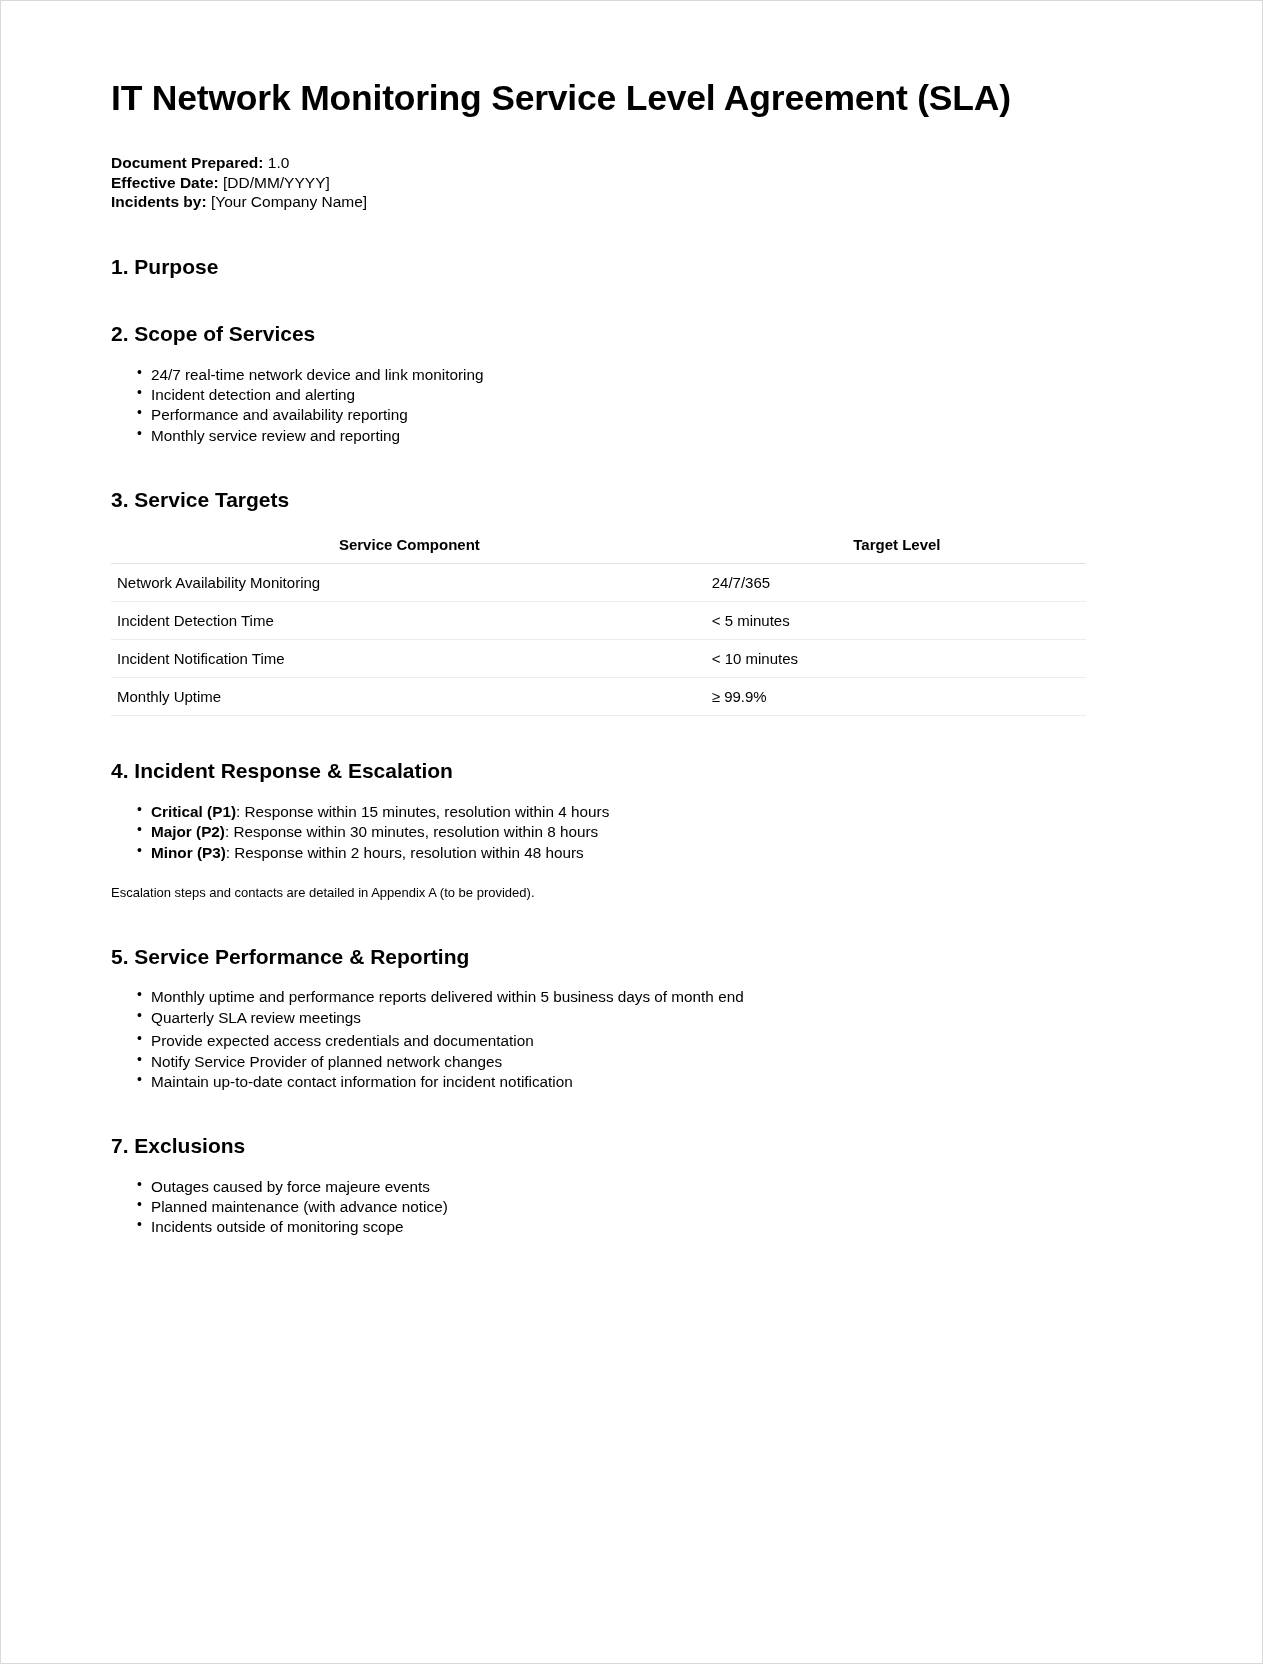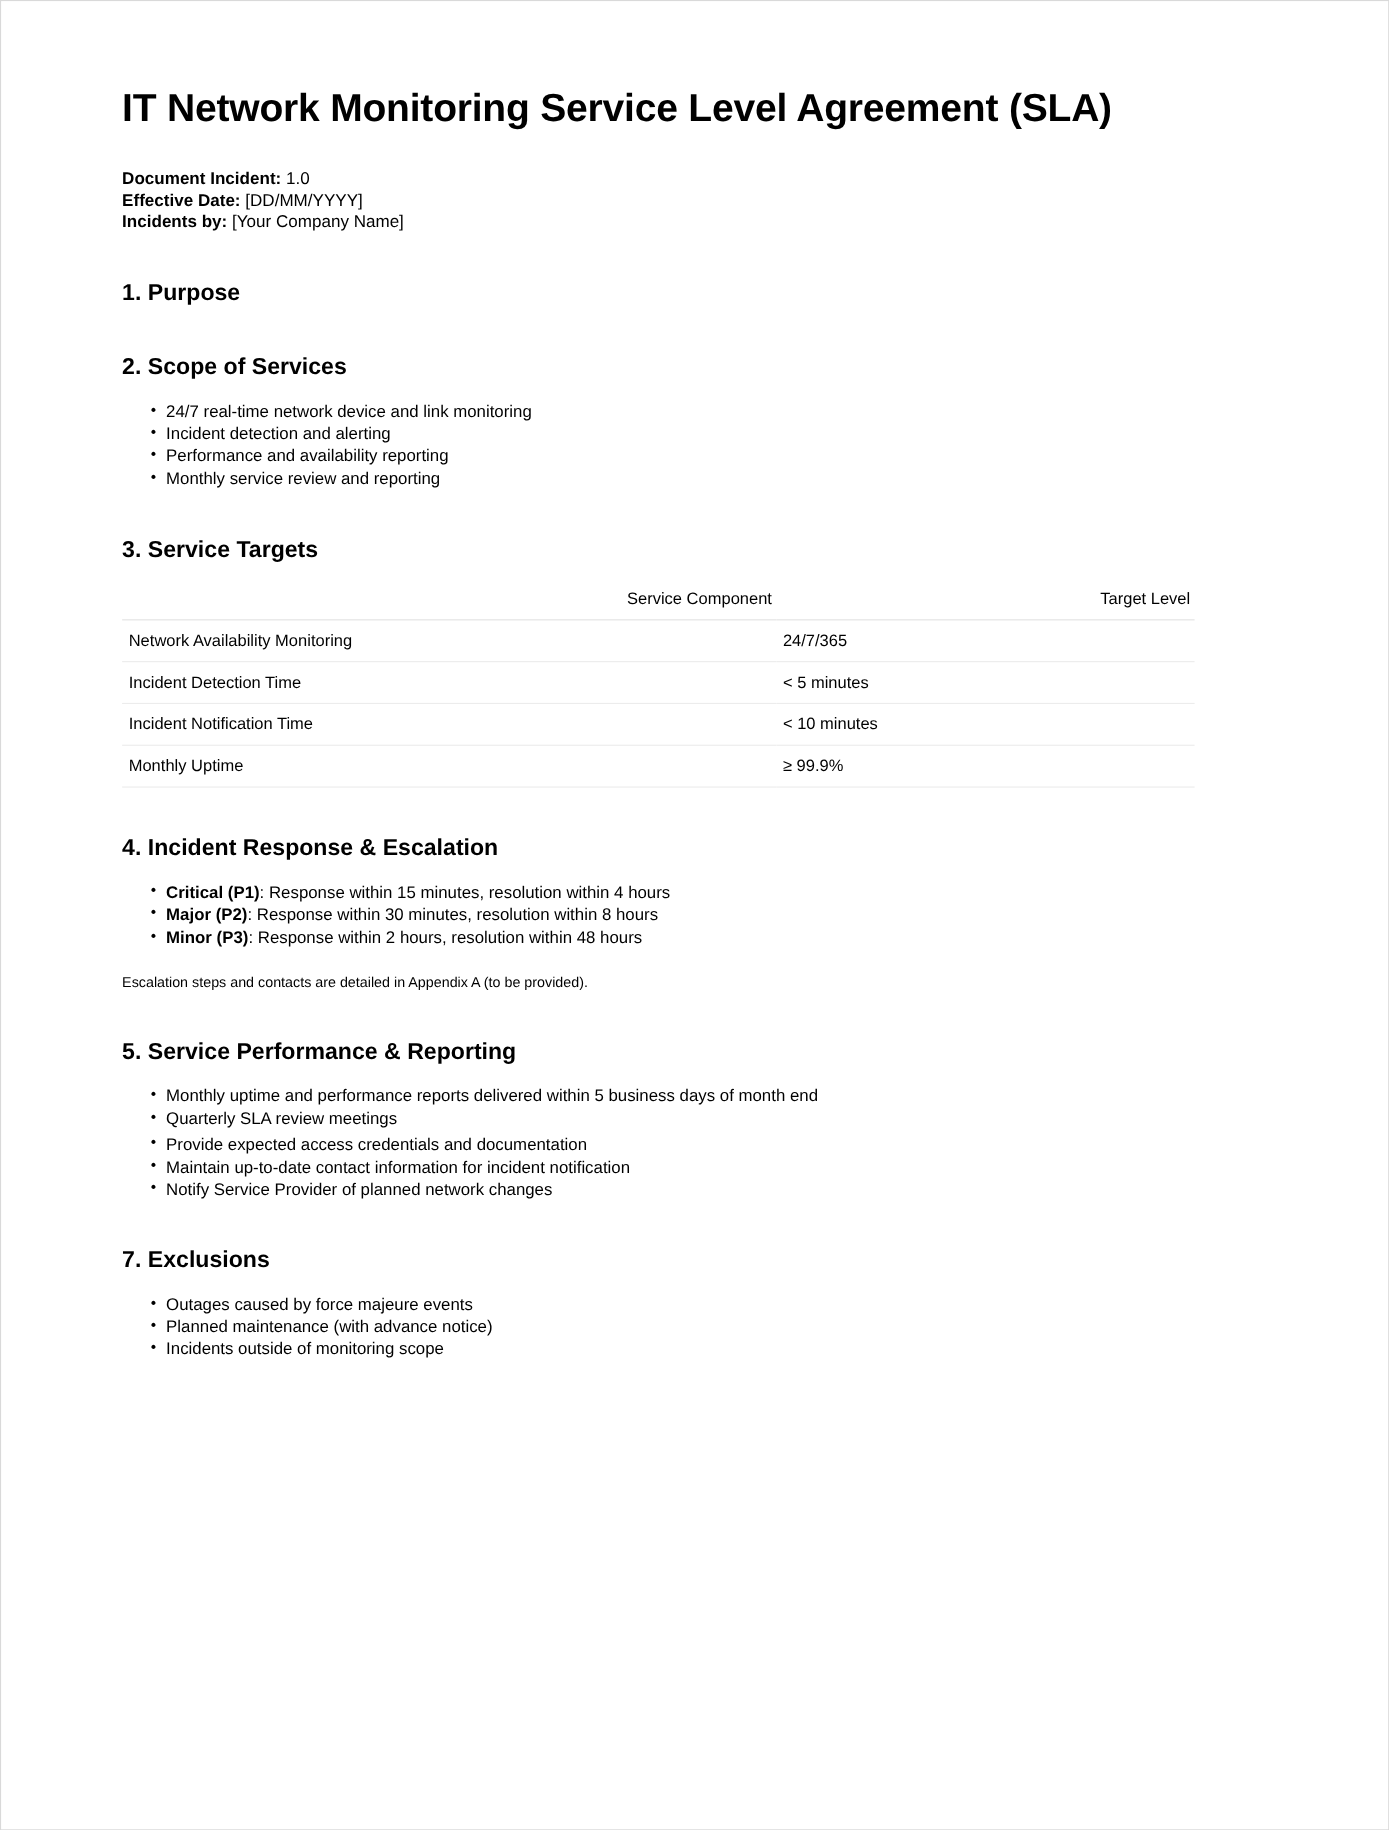--- a/index.html
+++ b/index.html
@@ -104,7 +104,7 @@
 
   <div class="meta">
     <div class="meta-row">
-      <span class="meta-label">Document Incident:</span><span> 1.0</span>
+      <span class="meta-label">Document Prepared:</span><span> 1.0</span>
     </div>
     <div class="meta-row">
       <span class="meta-label">Effective Date:</span><span> [DD/MM/YYYY]</span>

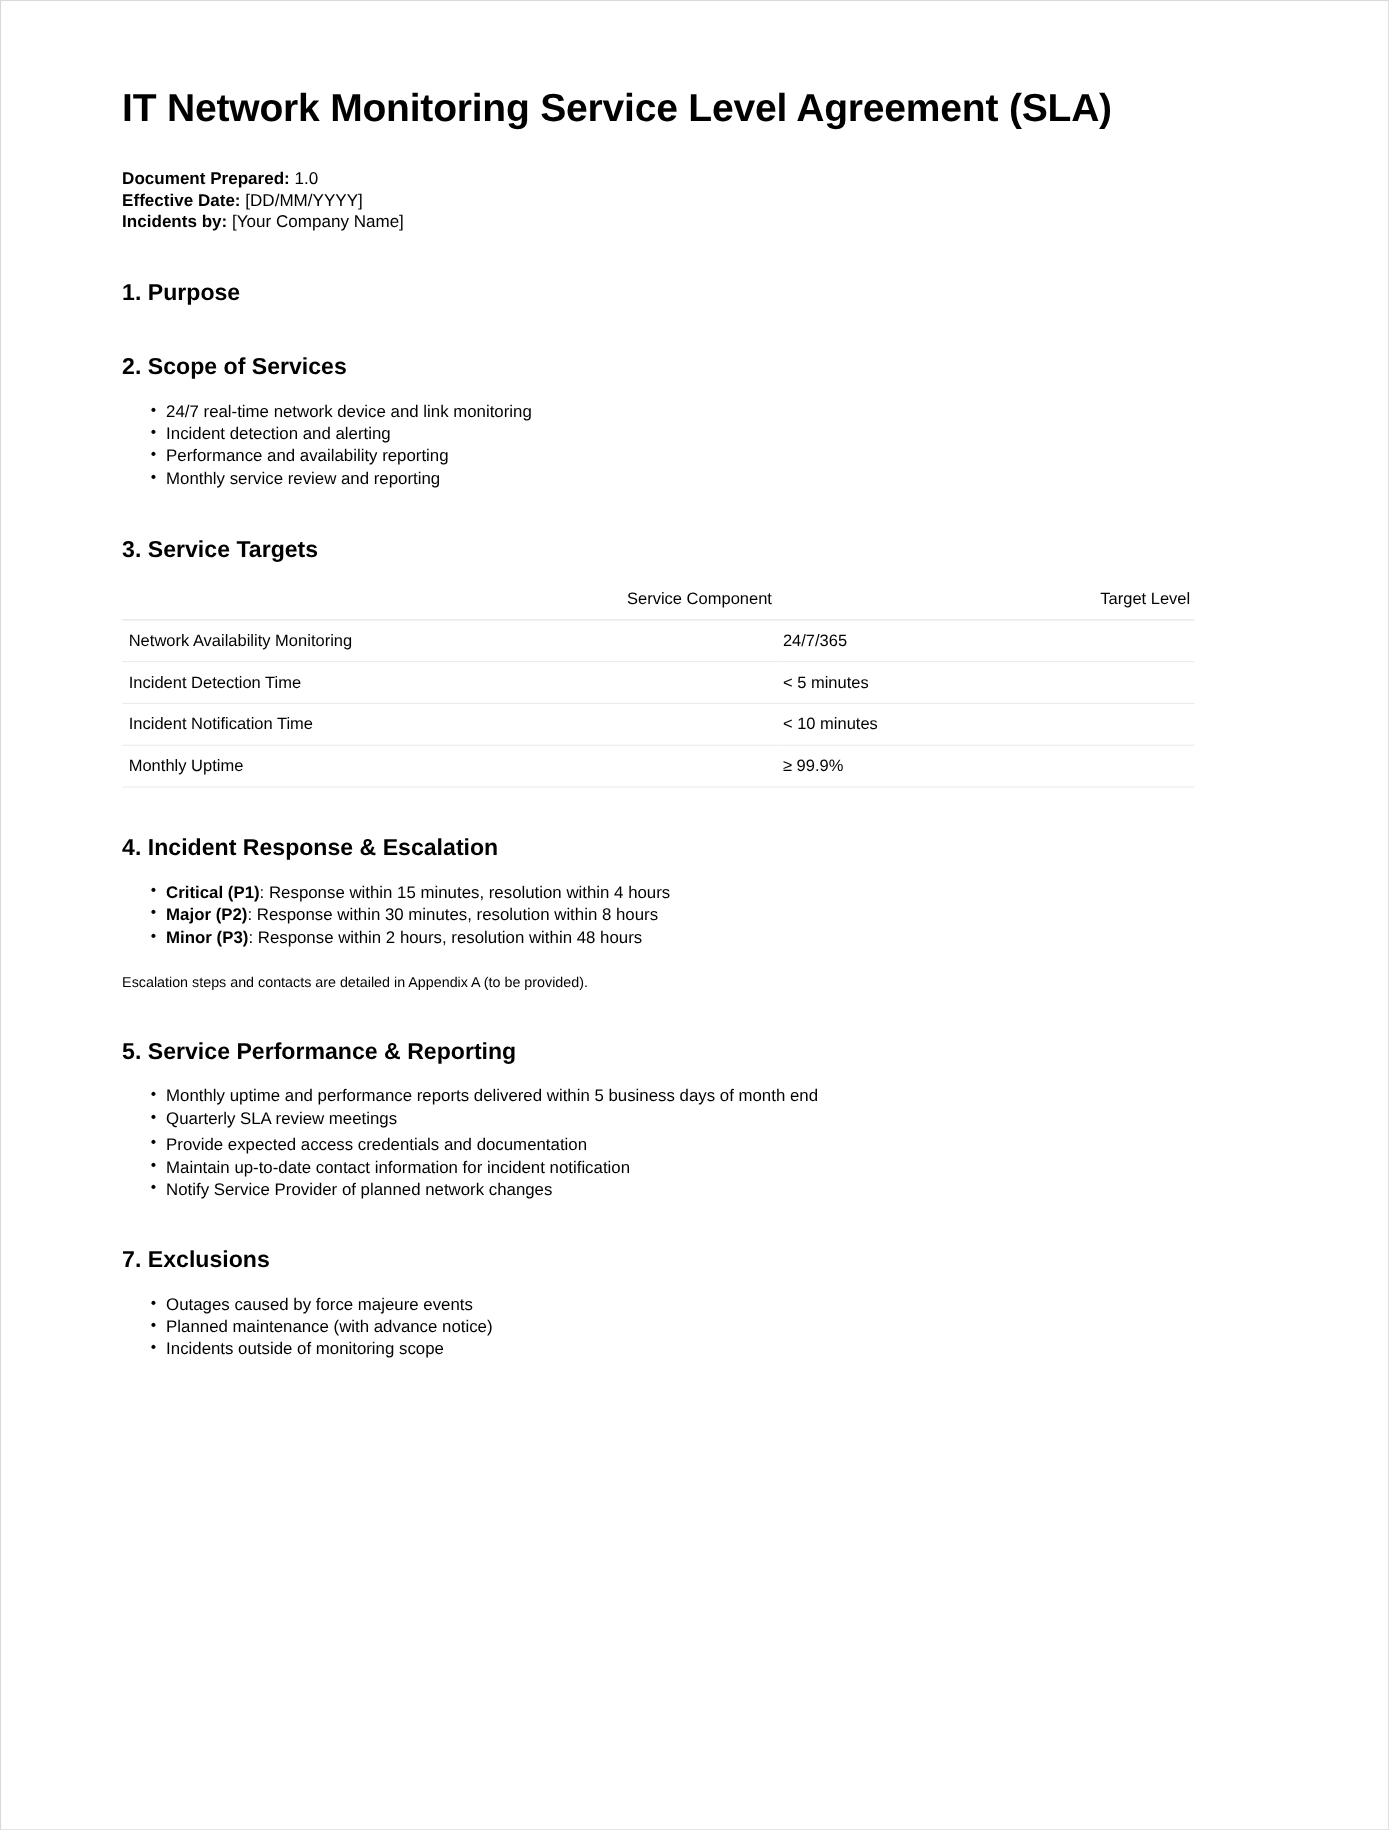--- a/index.html
+++ b/index.html
@@ -74,9 +74,9 @@
     margin-top: 2px;
   }
   table.targets th {
-    text-align: right;
+    text-align: center;
     font-size: 15px;
-    font-weight: normal;
+    font-weight: bold;
     padding: 6px 4px 10px 6px;
     border-bottom: 1px solid #e2e2e2;
   }

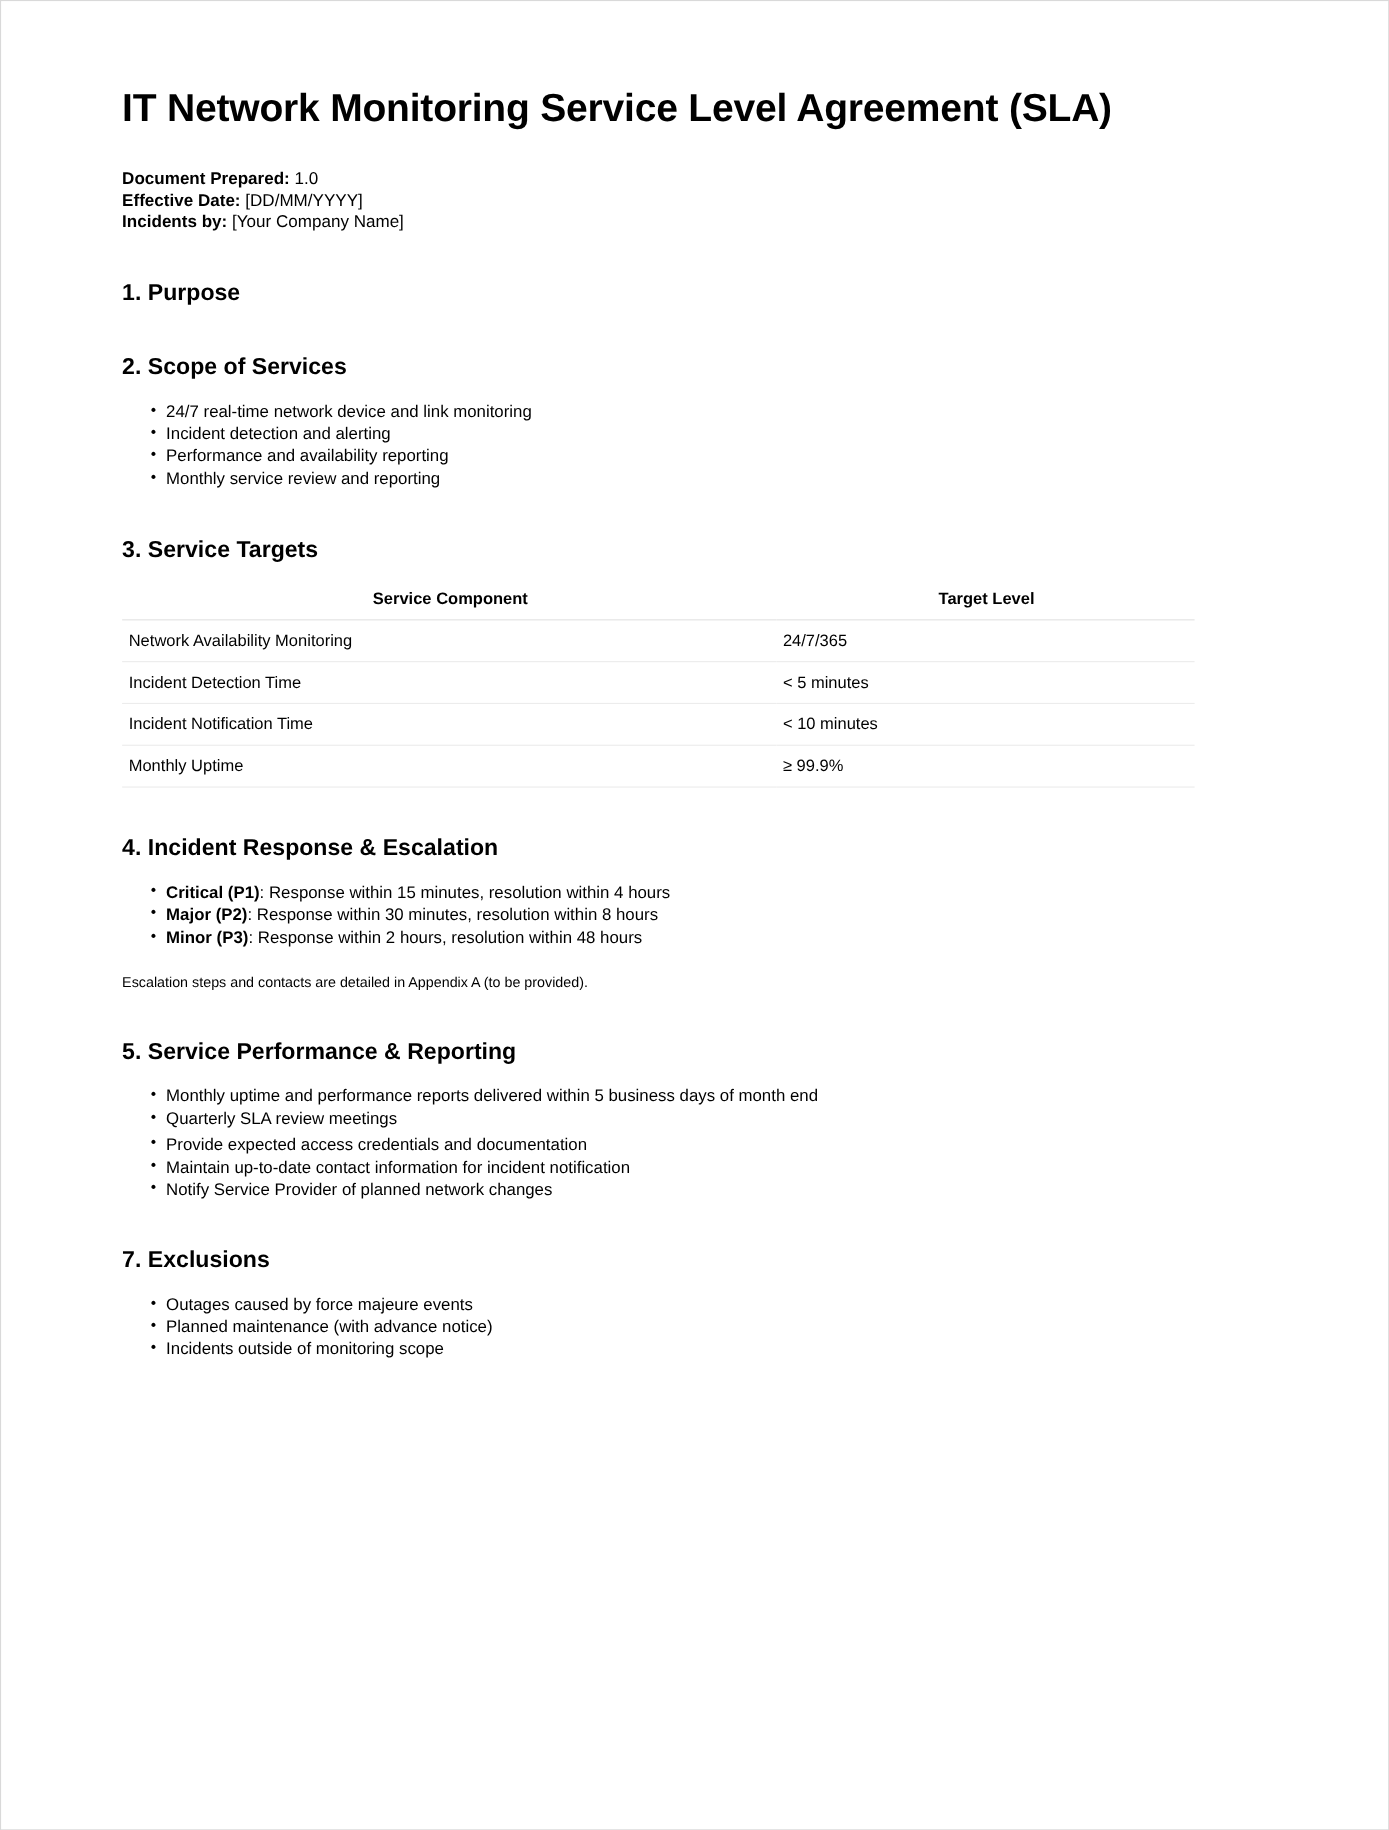--- a/index.html
+++ b/index.html
@@ -179,8 +179,8 @@
   <section>
     <ul class="bullets">
       <li><span>Provide expected access credentials and documentation</span></li>
+      <li><span>Notify Service Provider of planned network changes</span></li>
       <li><span>Maintain up-to-date contact information for incident notification</span></li>
-      <li><span>Notify Service Provider of planned network changes</span></li>
     </ul>
   </section>
 

